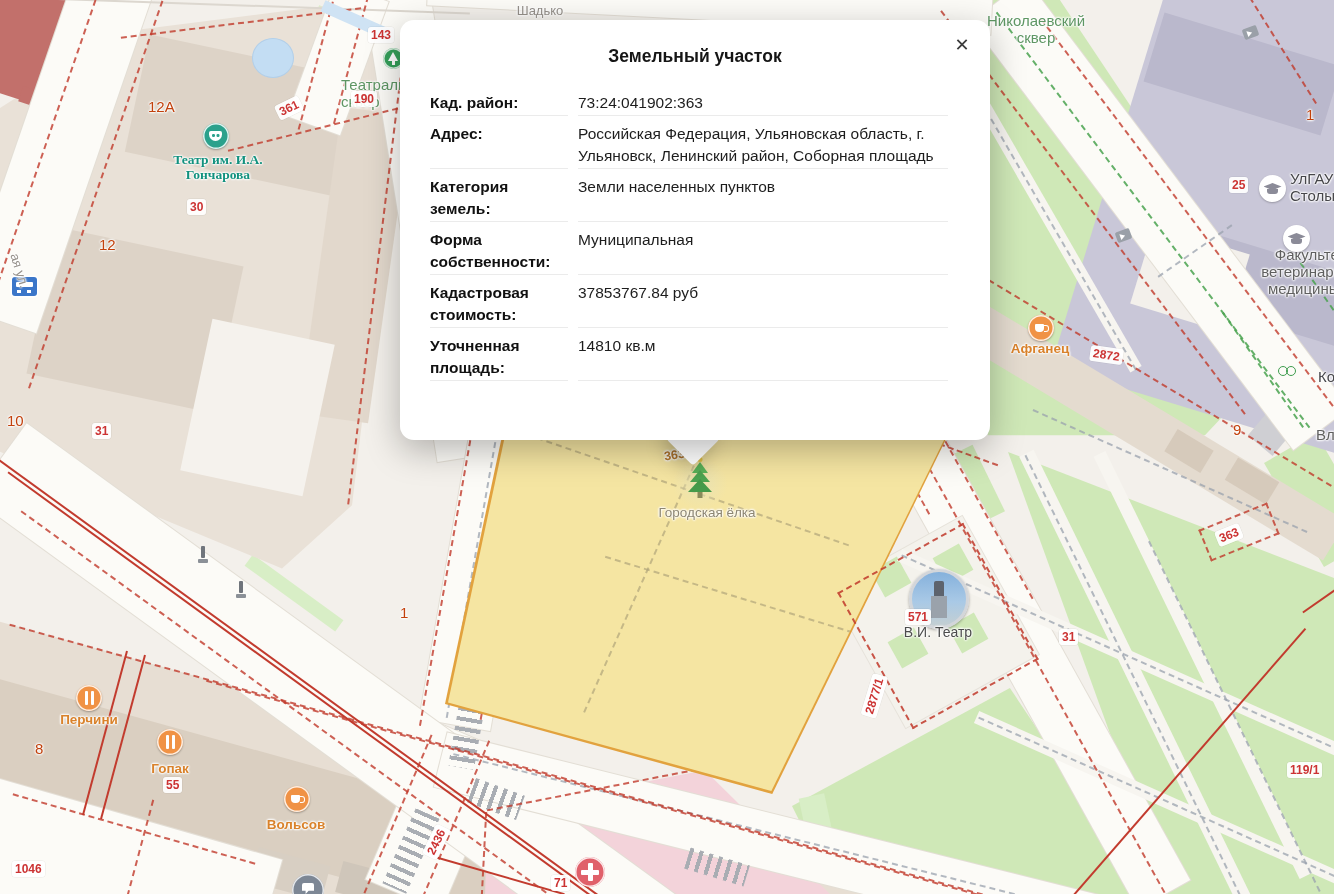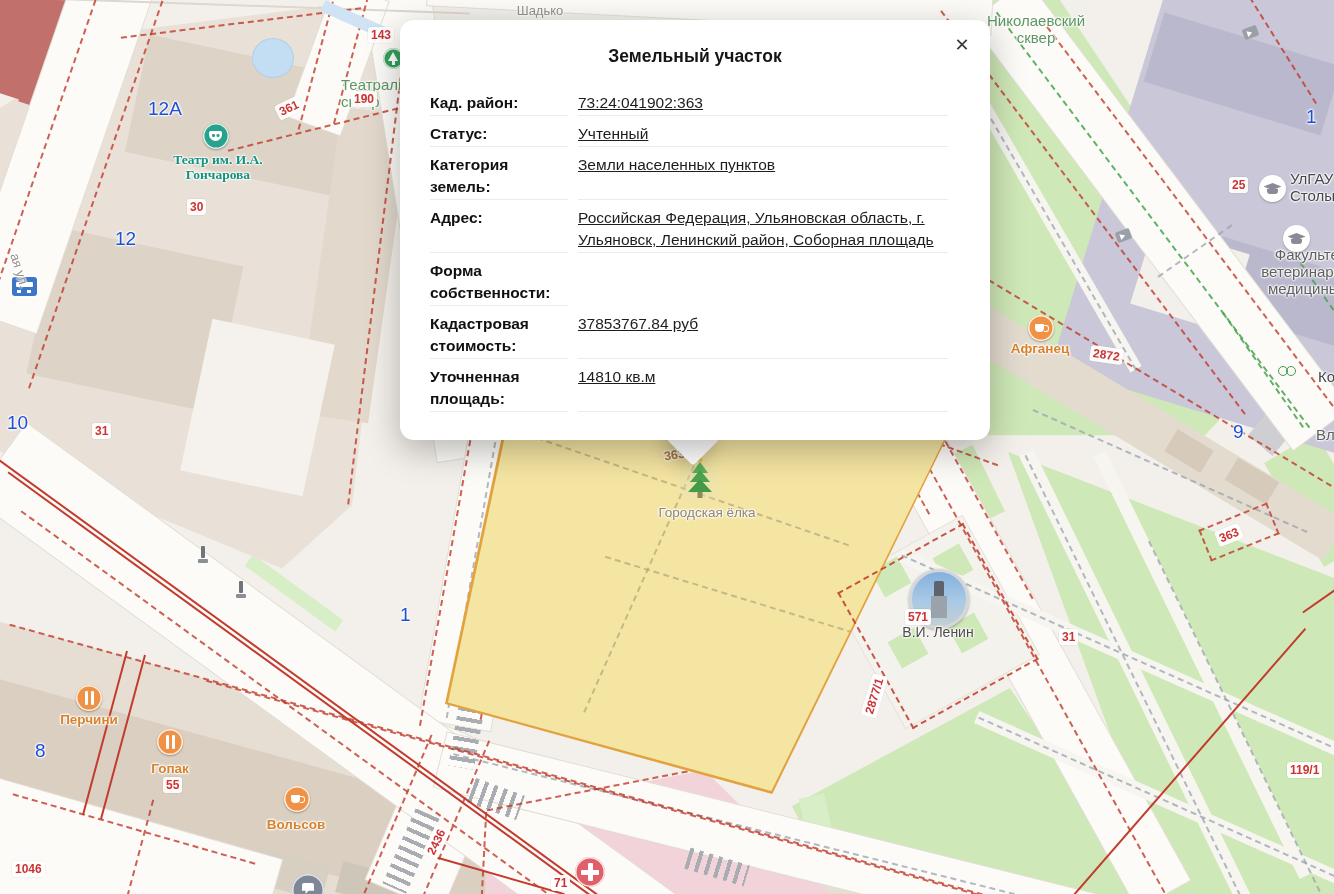--- a/index.html
+++ b/index.html
@@ -36,7 +36,7 @@
   .badge{position:absolute;background:rgba(255,255,255,.92);border-radius:3px;padding:0 3px;
     font-size:12px;font-weight:bold;line-height:16px;color:#c33;white-space:nowrap;z-index:30;
     box-shadow:0 0 0 .5px rgba(0,0,0,.07);}
-  .bnum{position:absolute;font-size:19px;color:#1d4ed8;z-index:26;white-space:nowrap;}
+  .bnum{position:absolute;font-size:15px;color:#c2410c;z-index:26;white-space:nowrap;}
   .halo{text-shadow:0 1px 2px #fff,0 -1px 2px #fff,1px 0 2px #fff,-1px 0 2px #fff;}
   .alabel{position:absolute;font-size:15px;line-height:17px;white-space:pre-line;z-index:26;}
   .ac-green{color:#5e9663;}.ac-dark{color:#5f5f5f;}.ac-darker{color:#46464a;}.ac-gray{color:#95908a;}

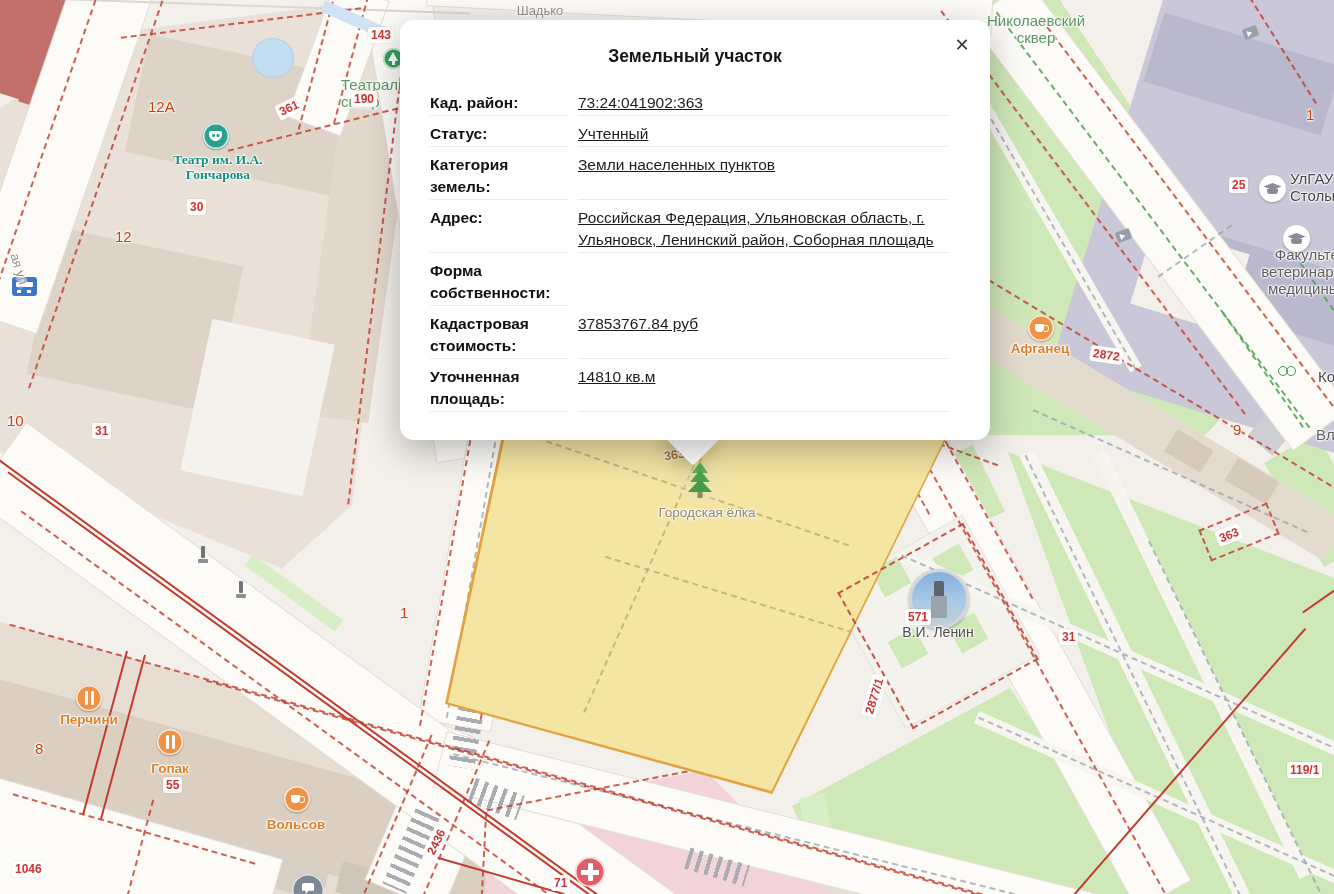--- a/index.html
+++ b/index.html
@@ -103,7 +103,7 @@
   .prow{display:flex;}
   .f-label,.f-value{padding:7px 0 1px;border-bottom:1px solid #ebebeb;line-height:22px;font-size:15.5px;}
   .f-label{flex:0 0 138px;margin-right:10px;font-weight:bold;color:#111;}
-  .f-value{flex:1;color:#1d1d1d;text-decoration:underline;}
+  .f-value{flex:1;color:#1d1d1d;}
 </style>
 </head>
 <body>

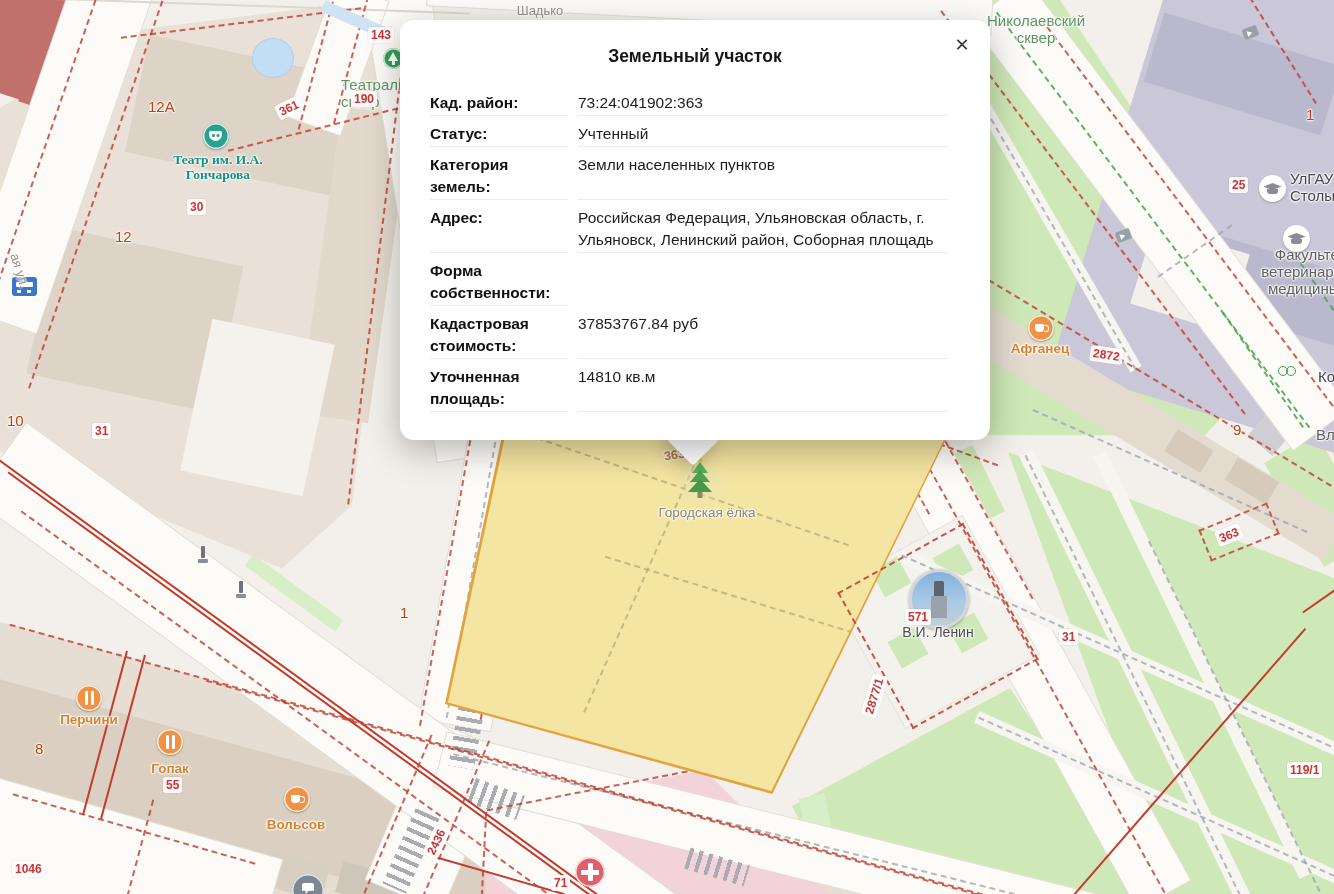--- a/index.html
+++ b/index.html
@@ -274,10 +274,6 @@
     <div class="f-value">73:24:041902:363</div>
   </div>
 
-  <div class="prow">
-    <div class="f-label">Статус:</div>
-    <div class="f-value">Учтенный</div>
-  </div>
 
   <div class="prow">
     <div class="f-label">Категория земель:</div>

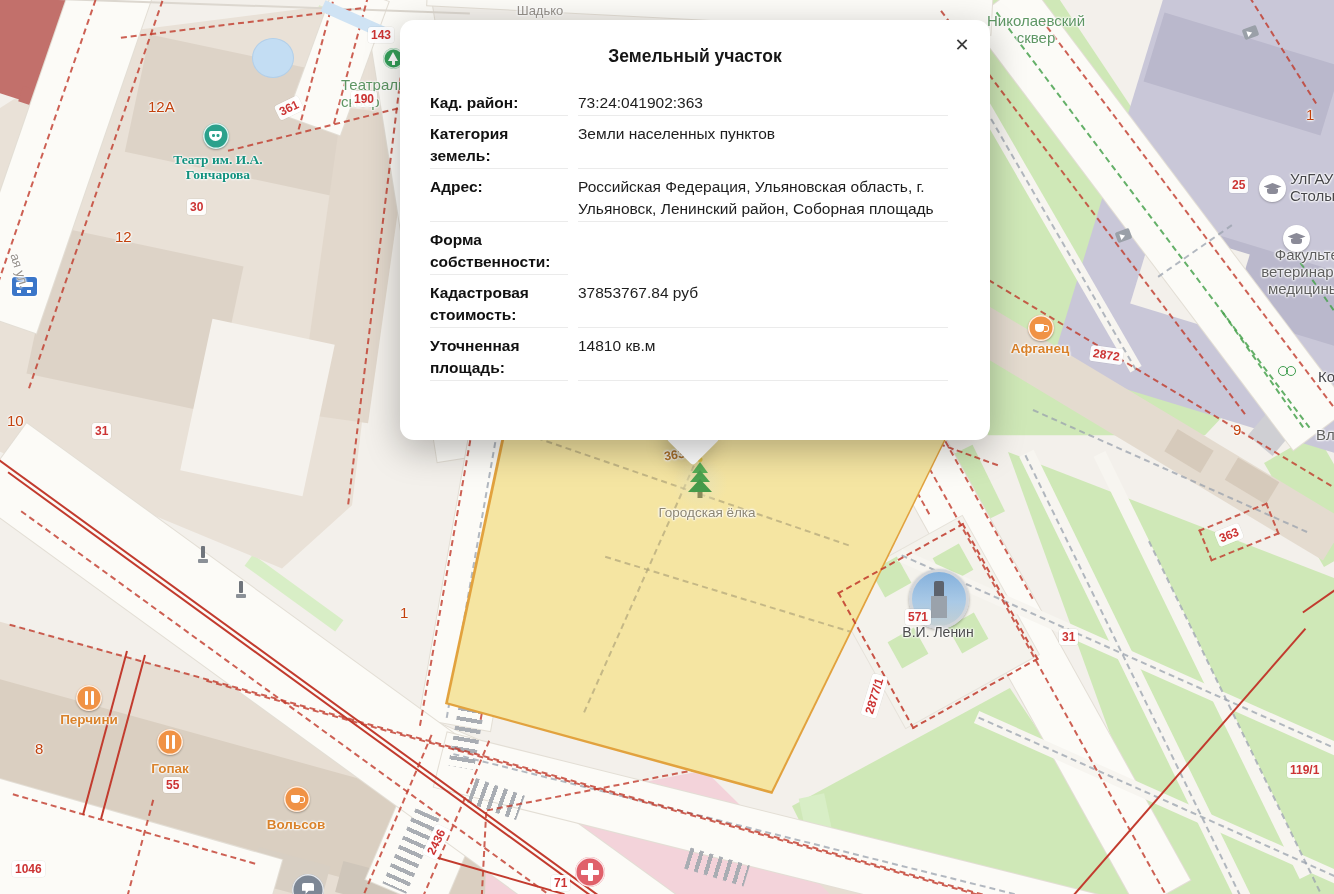--- a/index.html
+++ b/index.html
@@ -276,13 +276,13 @@
 
 
   <div class="prow">
+    <div class="f-label">Адрес:</div>
+    <div class="f-value">Российская Федерация, Ульяновская область, г. Ульяновск, Ленинский район, Соборная площадь</div>
+  </div>
+
+  <div class="prow">
     <div class="f-label">Категория земель:</div>
     <div class="f-value">Земли населенных пунктов</div>
-  </div>
-
-  <div class="prow">
-    <div class="f-label">Адрес:</div>
-    <div class="f-value">Российская Федерация, Ульяновская область, г. Ульяновск, Ленинский район, Соборная площадь</div>
   </div>
 
   <div class="prow">

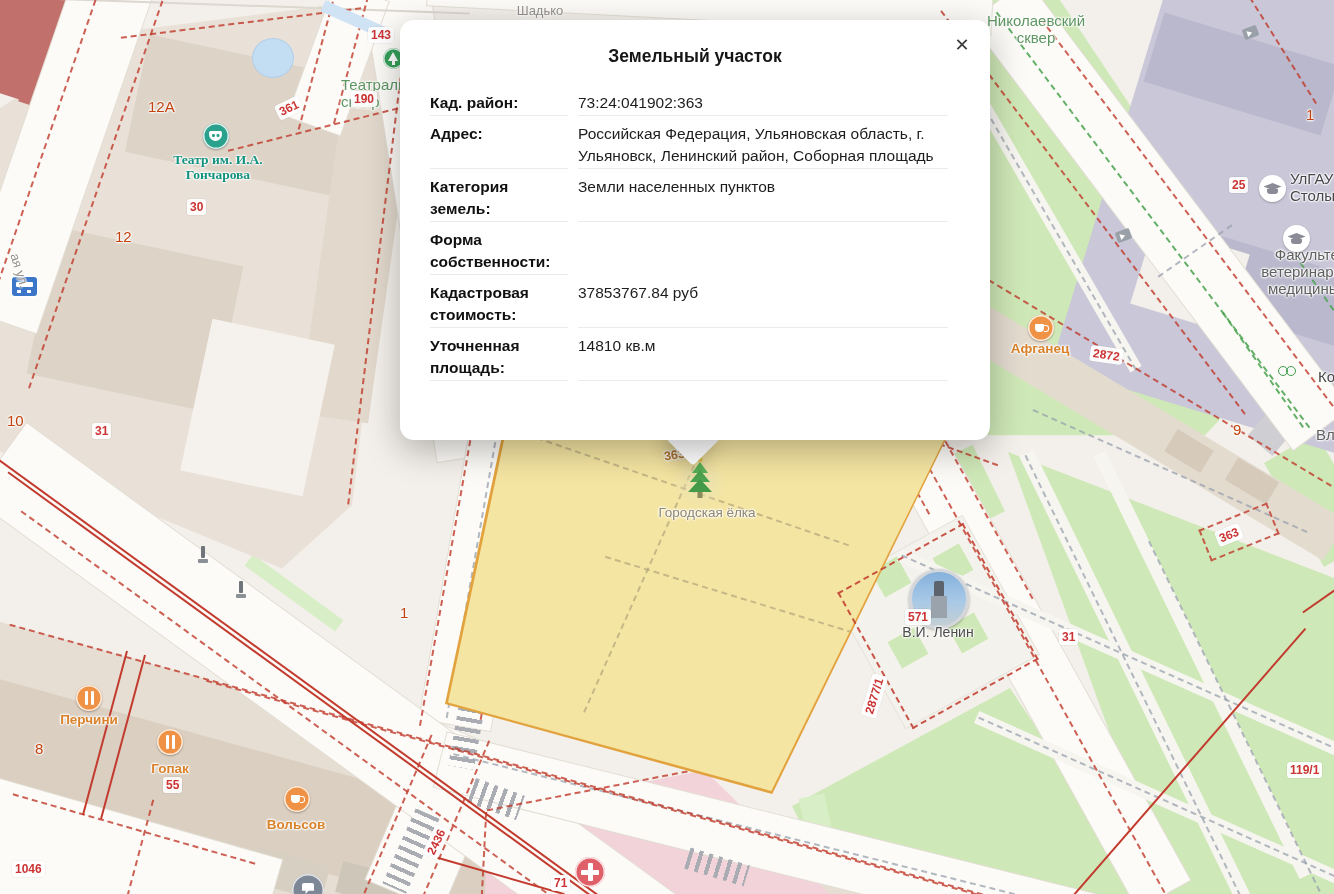--- a/index.html
+++ b/index.html
@@ -318,7 +318,7 @@
     <div class="badge" style="left: 905px; top: 609px;">571</div>
     <div class="badge" style="left: 1287px; top: 762px;">119/1</div>
     <div class="bnum halo" style="left: 148px; top: 98px;">12А</div>
-    <div class="bnum halo" style="left: 99px; top: 228px; margin-left: 16px;">12</div>
+    <div class="bnum halo" style="left: 99px; top: 236px;">12</div>
     <div class="bnum halo" style="left: 7px; top: 412px;">10</div>
     <div class="bnum halo" style="left: 35px; top: 740px;">8</div>
     <div class="bnum halo" style="left: 400px; top: 604px;">1</div>

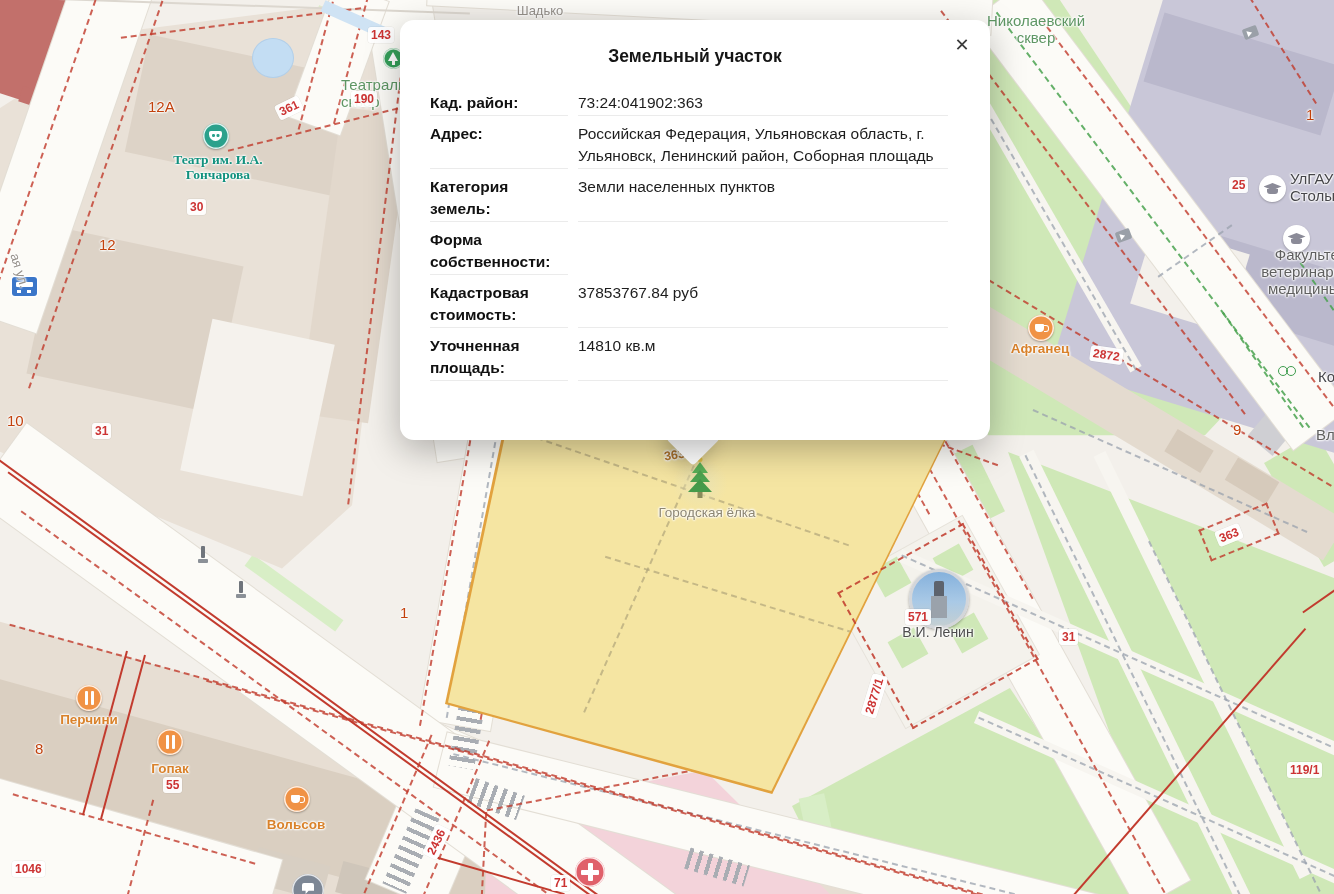--- a/index.html
+++ b/index.html
@@ -287,6 +287,7 @@
 
   <div class="prow">
     <div class="f-label">Форма собственности:</div>
+    <div class="f-value">Муниципальная</div>
   </div>
 
   <div class="prow">

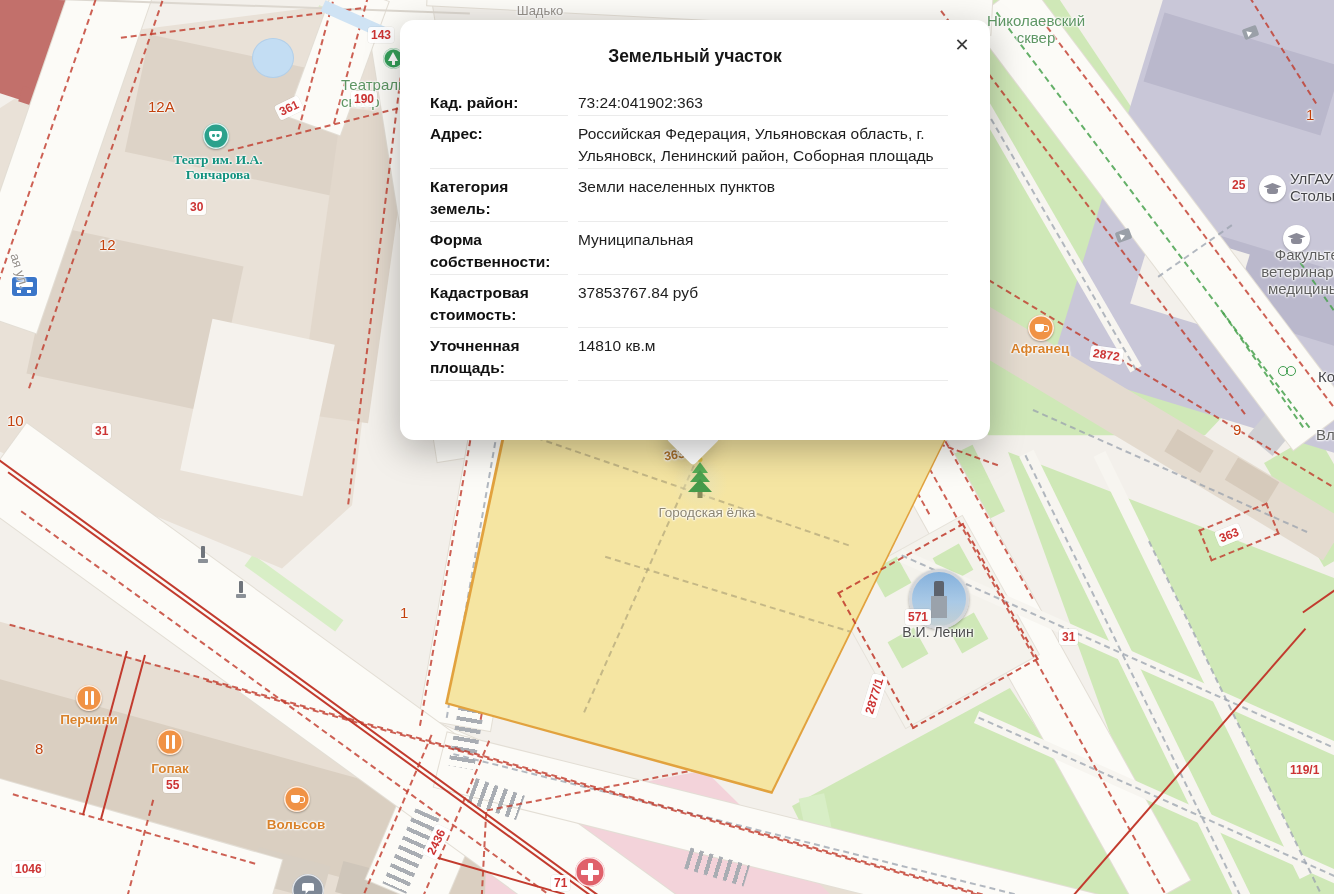--- a/index.html
+++ b/index.html
@@ -262,7 +262,7 @@
     <div class="statue"></div>
     <div class="pedestal"></div>
   </div>
-  <div class="a halo" style="left:938px;top:624px;transform:translateX(-50%);font-size:14px;color:#4c4c4c;z-index:30;white-space:nowrap;">В.И. Ленин</div>
+  <div class="a halo" style="left:938px;top:624px;transform:translateX(-50%);font-size:14px;color:#4c4c4c;z-index:30;white-space:nowrap;">В.И. Театр</div>
 
   <div id="popup-tail"></div>
   <div id="popup">

